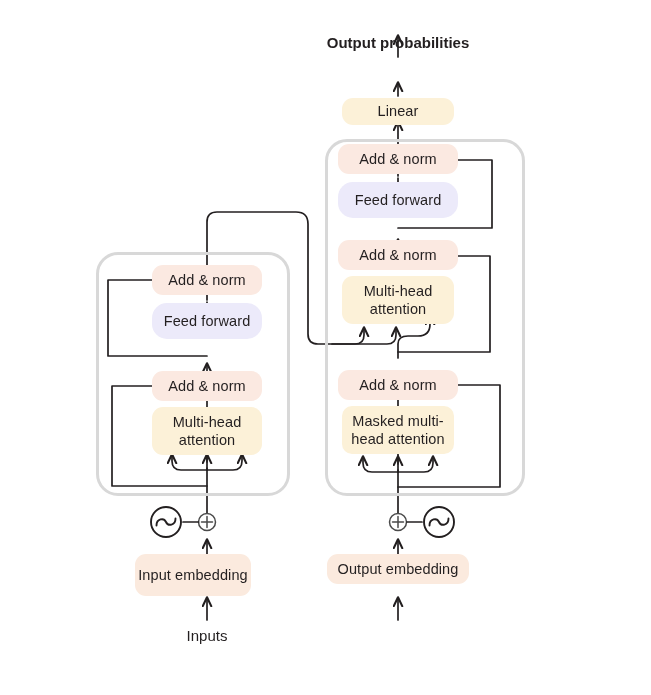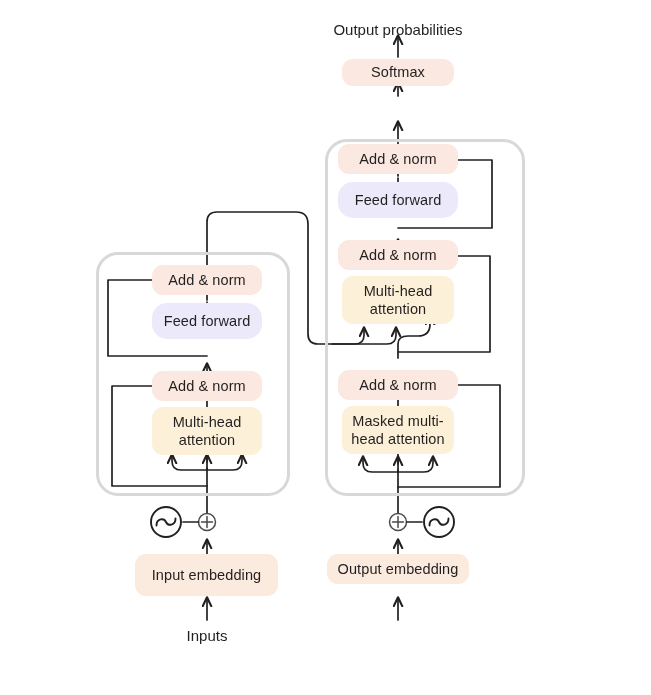--- a/index.html
+++ b/index.html
@@ -155,7 +155,7 @@
   <div class="stack" style="left:96px; top:252px; width:194px; height:244px;"></div>
   <div class="stack" style="left:325px; top:139px; width:200px; height:357px;"></div>
 
-  <div class="caption" style="left:298px; top:20px; width:200px;">Output probabilities</div>
+  <div class="caption" style="left:298px; top:33px; width:200px;font-weight:bold;">Output probabilities</div>
 
   <div class="node pink" style="left:342px; top:59px; width:112px; height:27px;">Softmax</div>
 

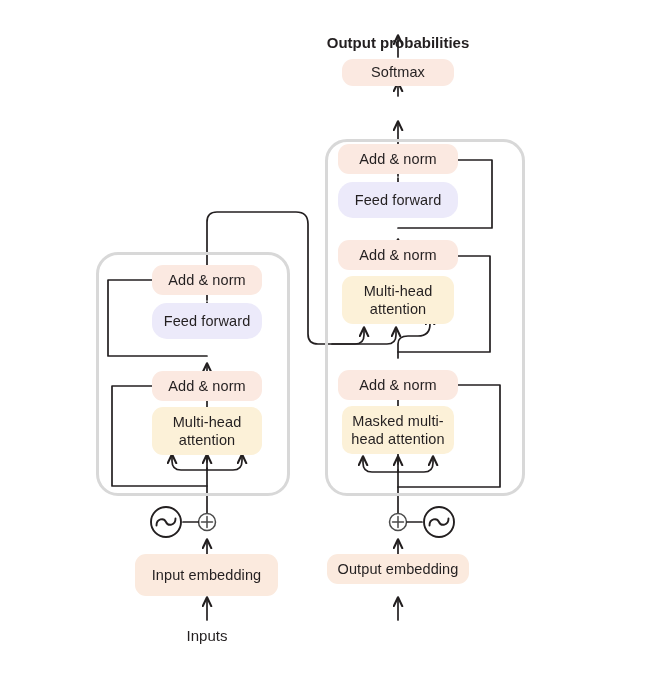--- a/index.html
+++ b/index.html
@@ -157,7 +157,6 @@
 
   <div class="caption" style="left:298px; top:33px; width:200px;font-weight:bold;">Output probabilities</div>
 
-  <div class="node pink" style="left:342px; top:59px; width:112px; height:27px;">Softmax</div>
 
   <div class="node pink" style="left:338px; top:144px; width:120px; height:30px;">Add &amp; norm</div>
   <div class="node lav" style="left:338px; top:182px; width:120px; height:36px;">Feed forward</div>

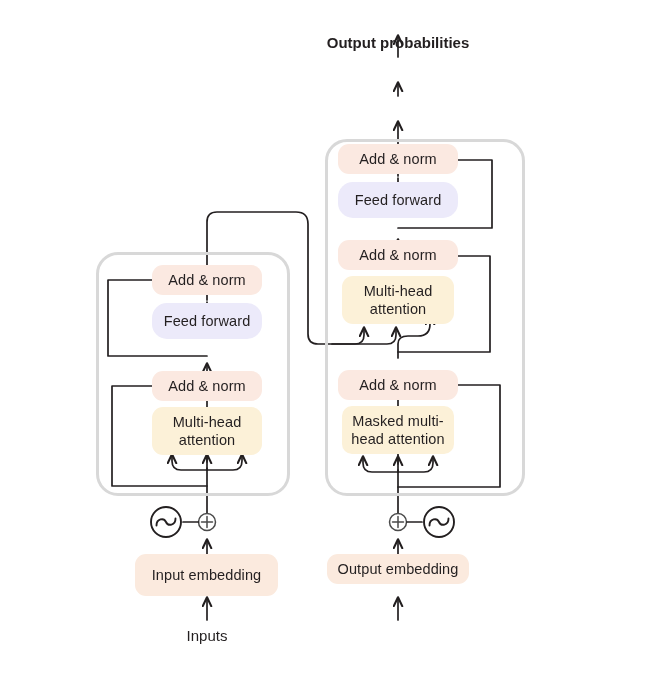--- a/index.html
+++ b/index.html
@@ -157,6 +157,7 @@
 
   <div class="caption" style="left:298px; top:33px; width:200px;font-weight:bold;">Output probabilities</div>
 
+  <div class="node yellow" style="left:342px; top:98px; width:112px; height:27px;">Linear</div>
 
   <div class="node pink" style="left:338px; top:144px; width:120px; height:30px;">Add &amp; norm</div>
   <div class="node lav" style="left:338px; top:182px; width:120px; height:36px;">Feed forward</div>

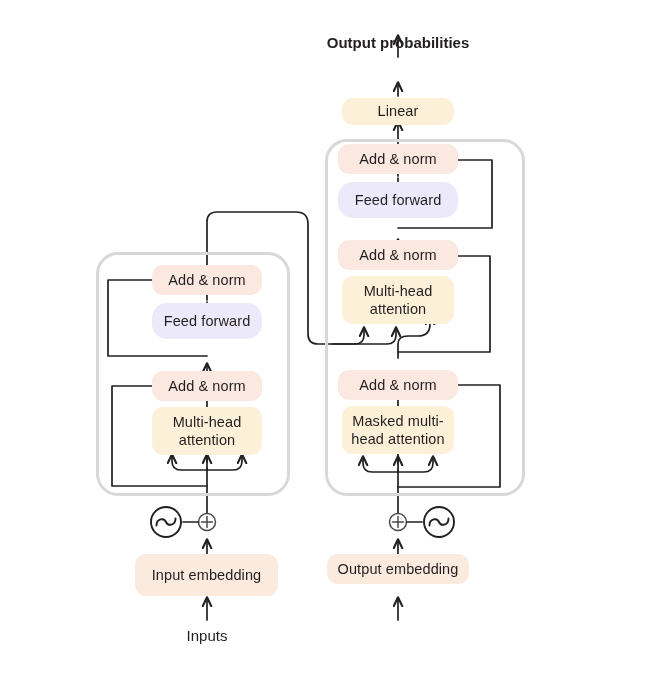--- a/index.html
+++ b/index.html
@@ -174,7 +174,7 @@
   <div class="node pink" style="left:152px; top:371px; width:110px; height:30px;">Add &amp; norm</div>
   <div class="node yellow" style="left:152px; top:407px; width:110px; height:48px;">Multi-head
 attention</div>
-  <div class="node peach" style="left:135px; top:554px; width:143px; height:42px;">Input embedding</div>
+  <div class="node peach" style="left:135px; top:554px; width:116px; height:42px;">Input embedding</div>
   <div class="caption" style="left:137px; top:626px; width:140px;">Inputs</div>
 
 </div>

